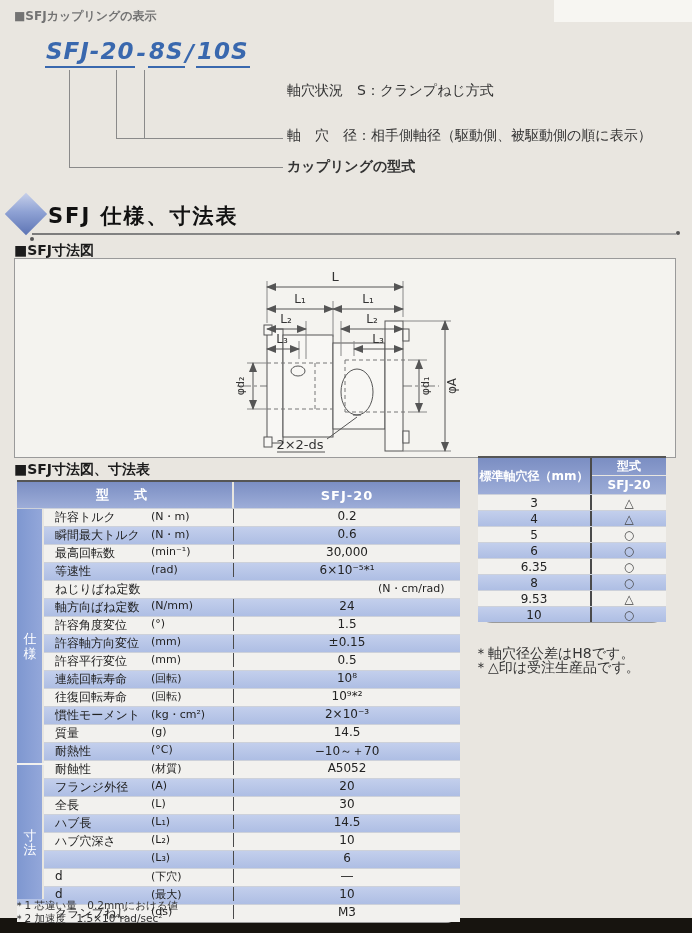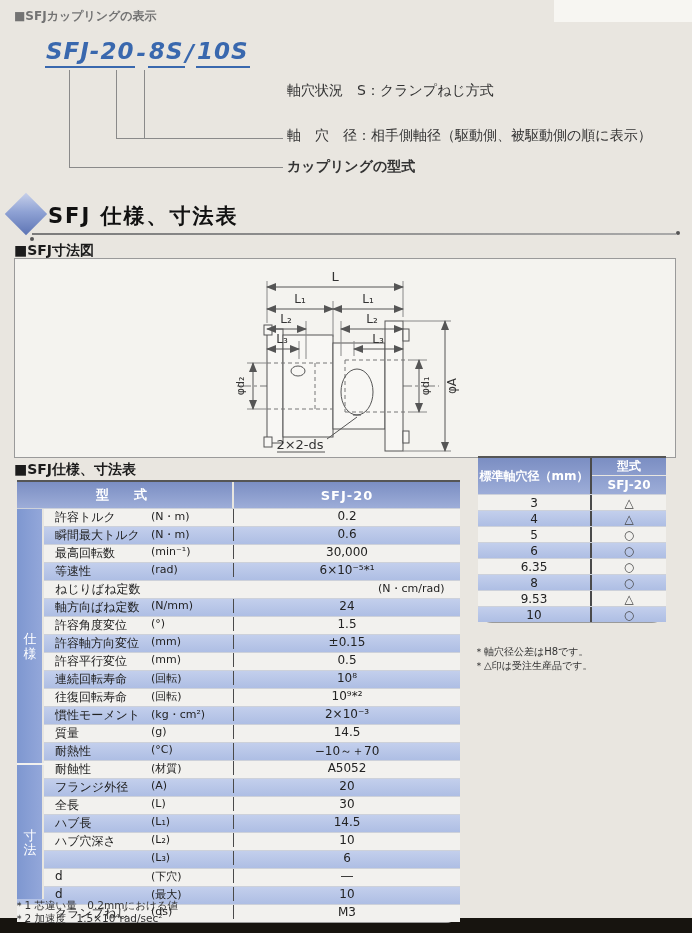--- a/index.html
+++ b/index.html
@@ -160,7 +160,7 @@
     </svg>
   </div>
 
-  <div class="abs tbl-label" style="left:14px;top:461px;">■SFJ仕様、寸法表</div>
+  <div class="abs tbl-label" style="left:14px;top:461px;">■SFJ寸法図、寸法表</div>
   <div class="abs sp-table" style="left:17px;top:480px;width:443px;">
     <div class="sp-head">
       <div class="h1">型　式</div>

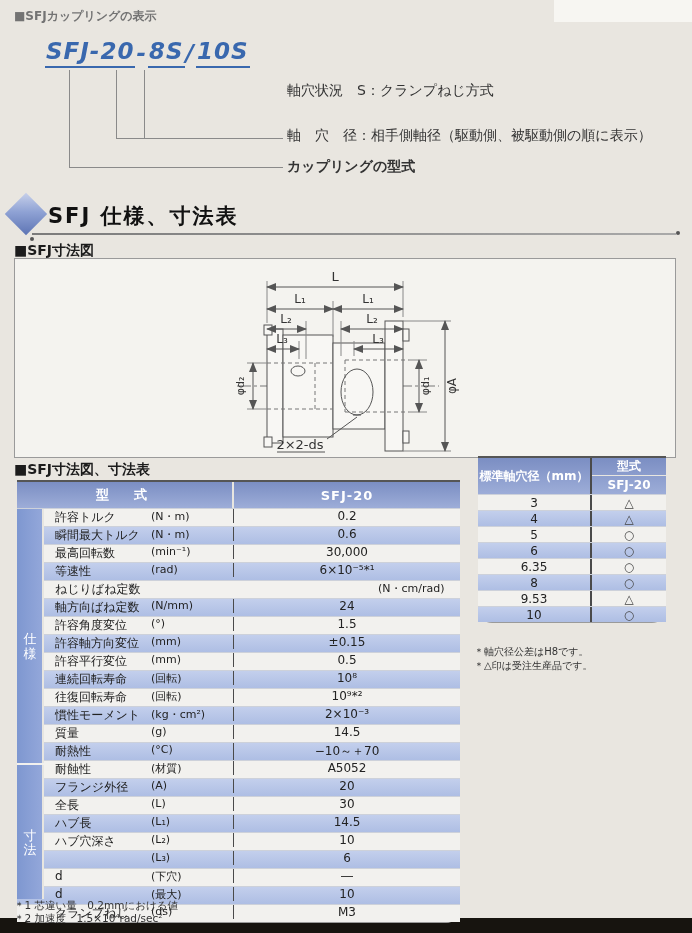--- a/index.html
+++ b/index.html
@@ -46,7 +46,7 @@
   .brow.alt{background:linear-gradient(180deg,#c3cfec,#aebee4);}
   .b-size{width:112px;display:flex;align-items:center;justify-content:center;border-right:2px solid #4a4a4a;}
   .b-mark{flex:1;display:flex;align-items:center;justify-content:center;color:#444;}
-  .note{font-size:10px;color:#333;}
+  .note{font-size:14px;color:#333;}
   .foot{font-size:10.5px;color:#333;}
   .bottom-bar{background:#17140f;}
   .corner{background:#f7f6f2;}

